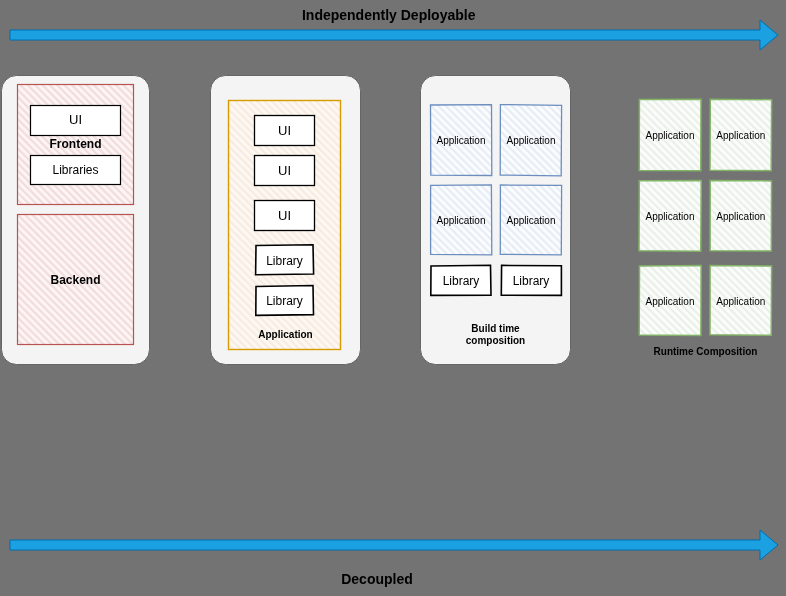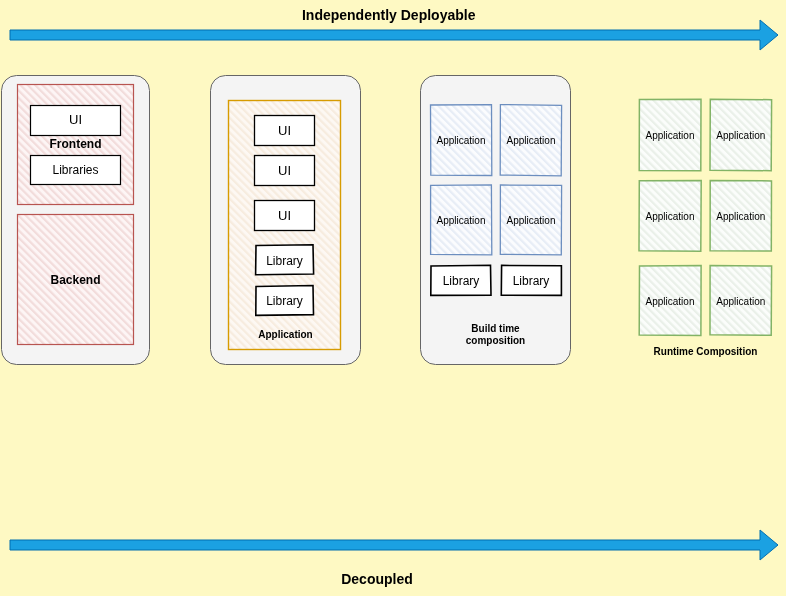--- a/index.html
+++ b/index.html
@@ -6,7 +6,7 @@
   html,body{margin:0;padding:0;background:#ffffff;}
   body{width:786px;height:596px;overflow:hidden;
        font-family:"Liberation Sans",sans-serif;}
-  #root{position:relative;width:786px;height:596px;background:#fef9c3;}
+  #root{position:relative;width:786px;height:596px;background:#737373;}
   svg{display:block;}
   text{font-family:"Liberation Sans",sans-serif;}
 </style>

